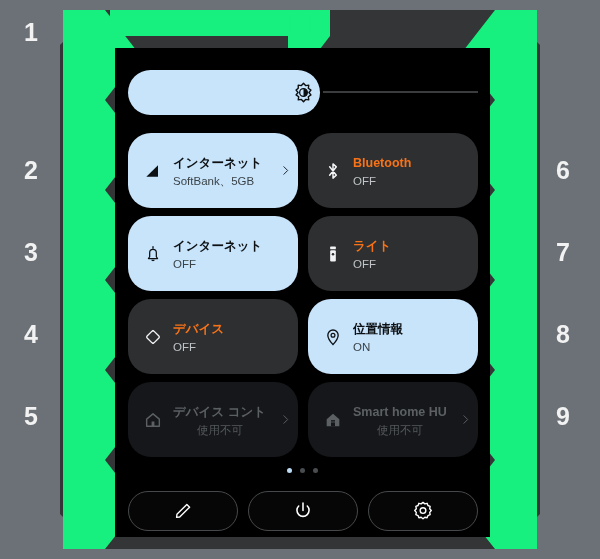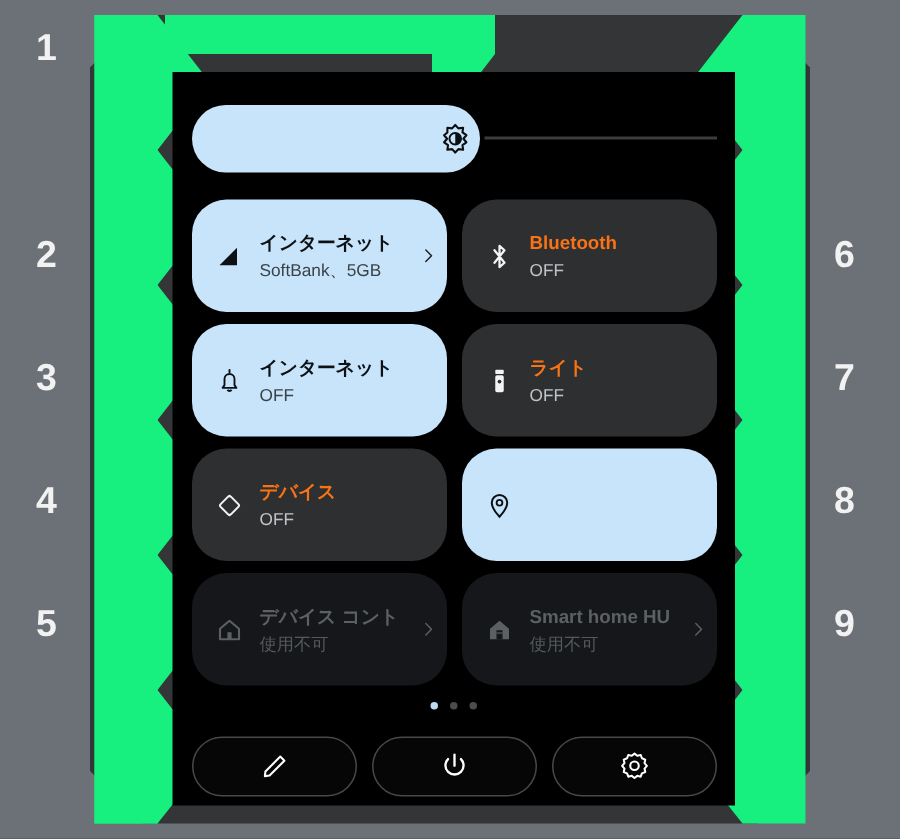--- a/index.html
+++ b/index.html
@@ -224,6 +224,10 @@
               <circle cx="12" cy="9.8" r="2.3" fill="none" stroke="#0d1114" stroke-width="1.5"></circle>
             </svg>
           </span>
+          <span class="ttxt">
+            <span class="ttitle">位置情報</span><br>
+            <span class="tsub">ON</span>
+          </span>
         </div>
       </div>
 

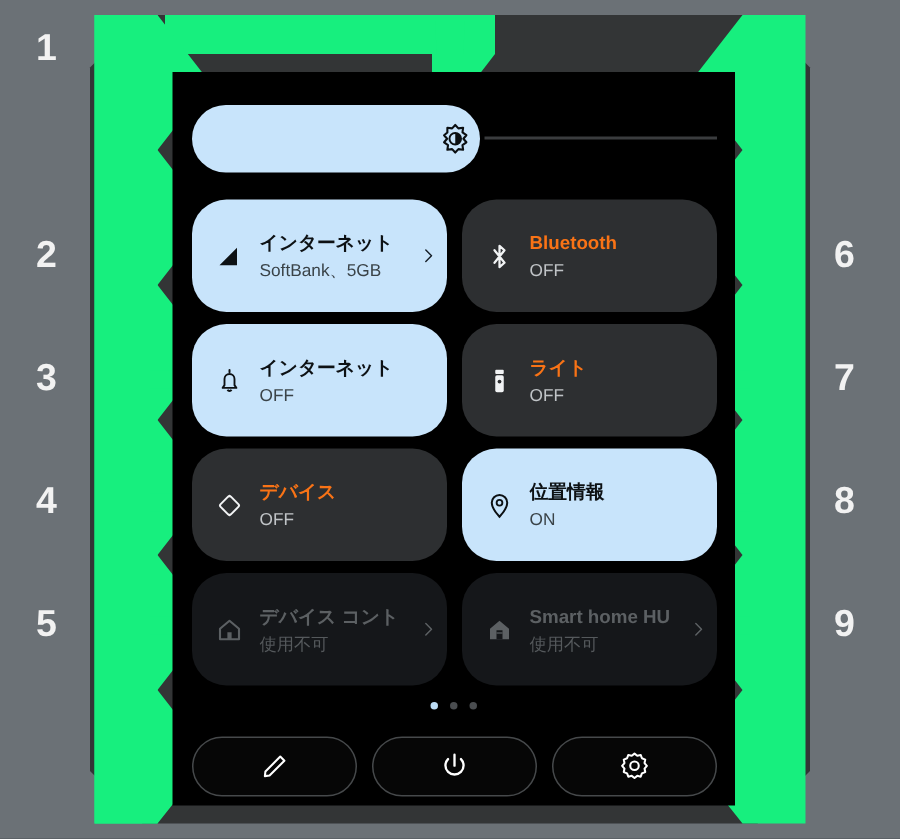--- a/index.html
+++ b/index.html
@@ -47,7 +47,7 @@
   .tile.off .ttitle{color:#f97316;}
   .tile.off .tsub{color:#c0c4c7;}
   .tile.dis .ttitle{color:#5c6063;}
-  .tile.dis .tsub{color:#55595c;}
+  .tile.dis .tsub{color:#55595c;margin-left:24px;}
   .tchev{flex:0 0 14px;width:14px;height:20px;margin-left:2px;
          display:flex;align-items:center;justify-content:center;}
 

